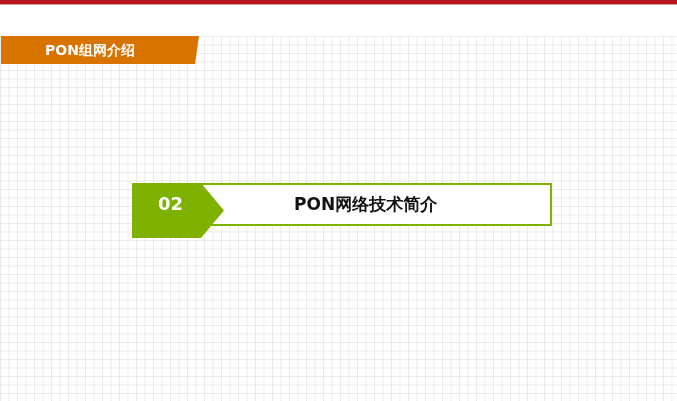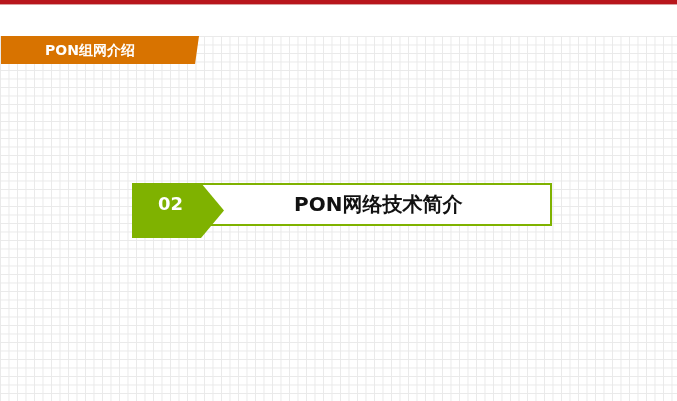--- a/index.html
+++ b/index.html
@@ -88,7 +88,7 @@
       left: 160px;
       top: 7px;
       color: #111111;
-      font-size: 20px;
+      font-size: 17px;
       font-weight: bold;
       line-height: 24px;
       white-space: nowrap;

